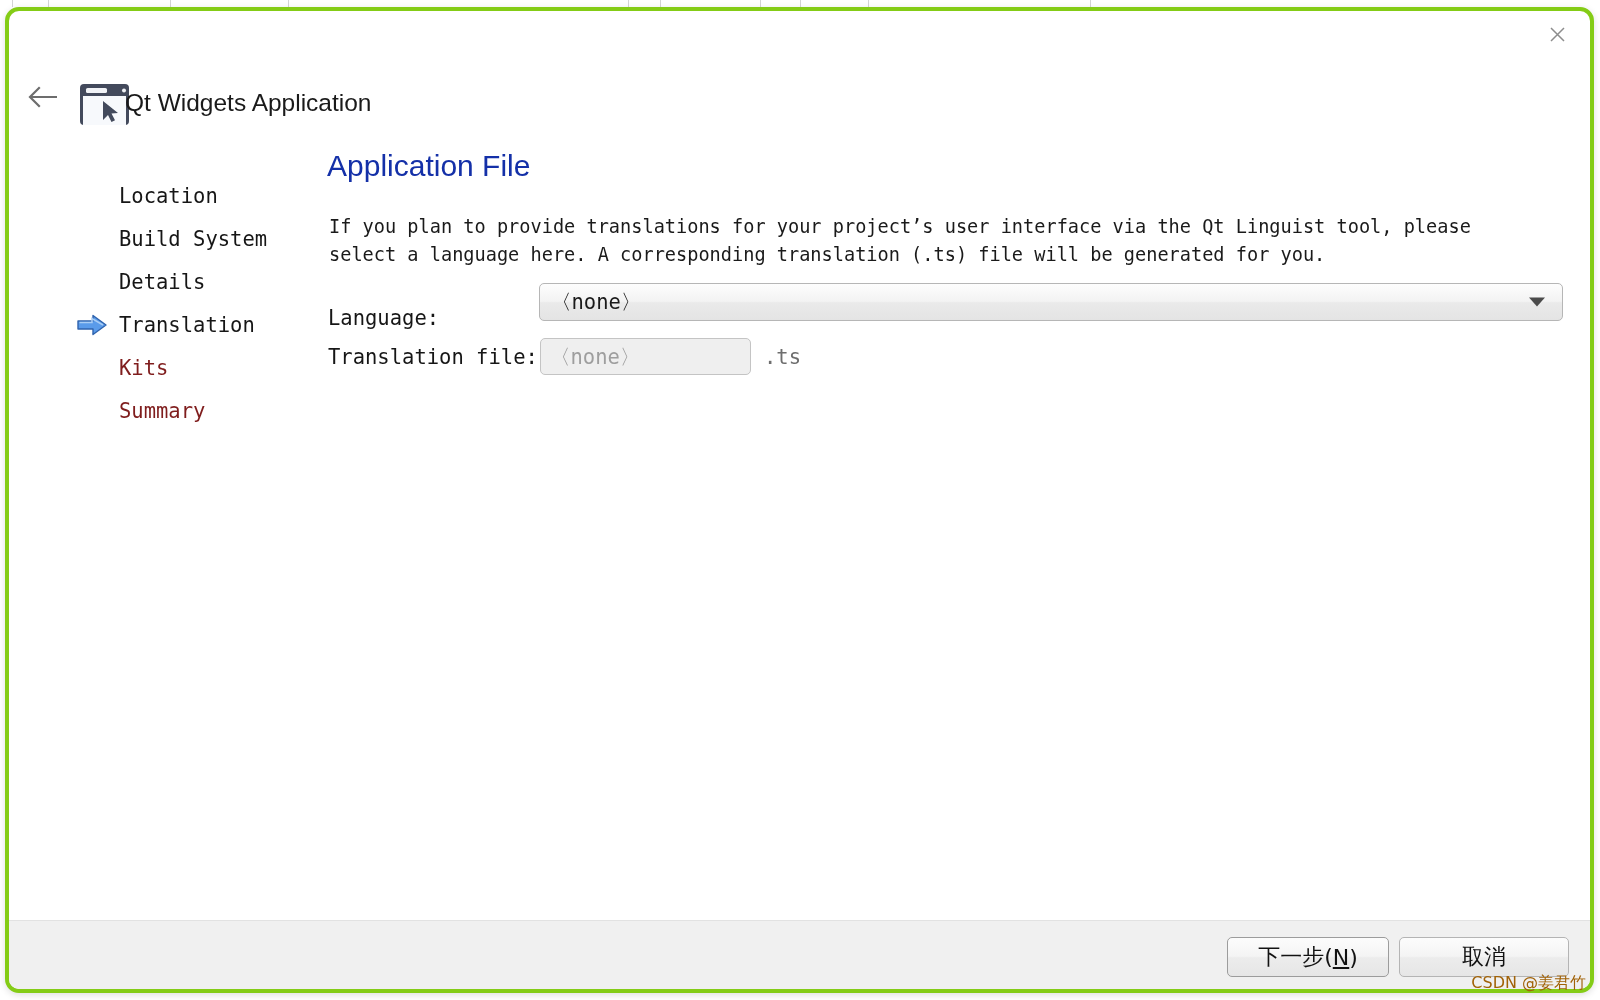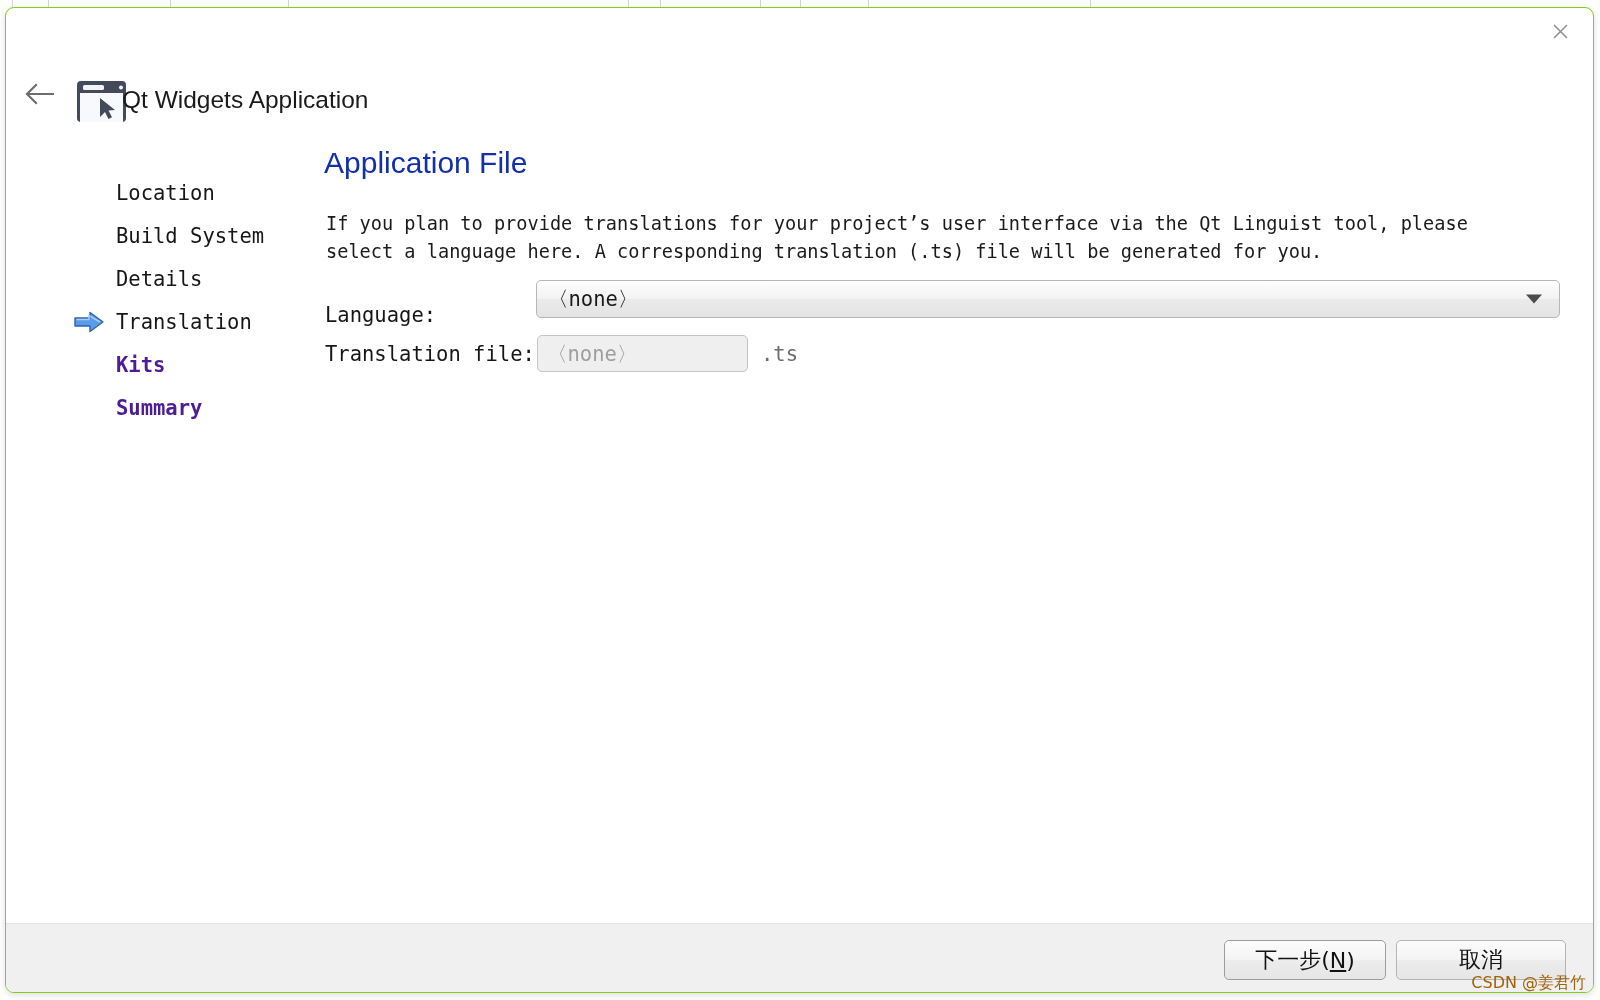--- a/index.html
+++ b/index.html
@@ -38,8 +38,8 @@
     width: 1589px;
     height: 986px;
     background: #ffffff;
-    border: 1px solid #84cc16;
-    border-radius: 9px;
+    border: 4px solid #84cc16;
+    border-radius: 14px;
     box-sizing: border-box;
     box-shadow: 0 2px 7px rgba(0,0,0,0.13);
     overflow: hidden;

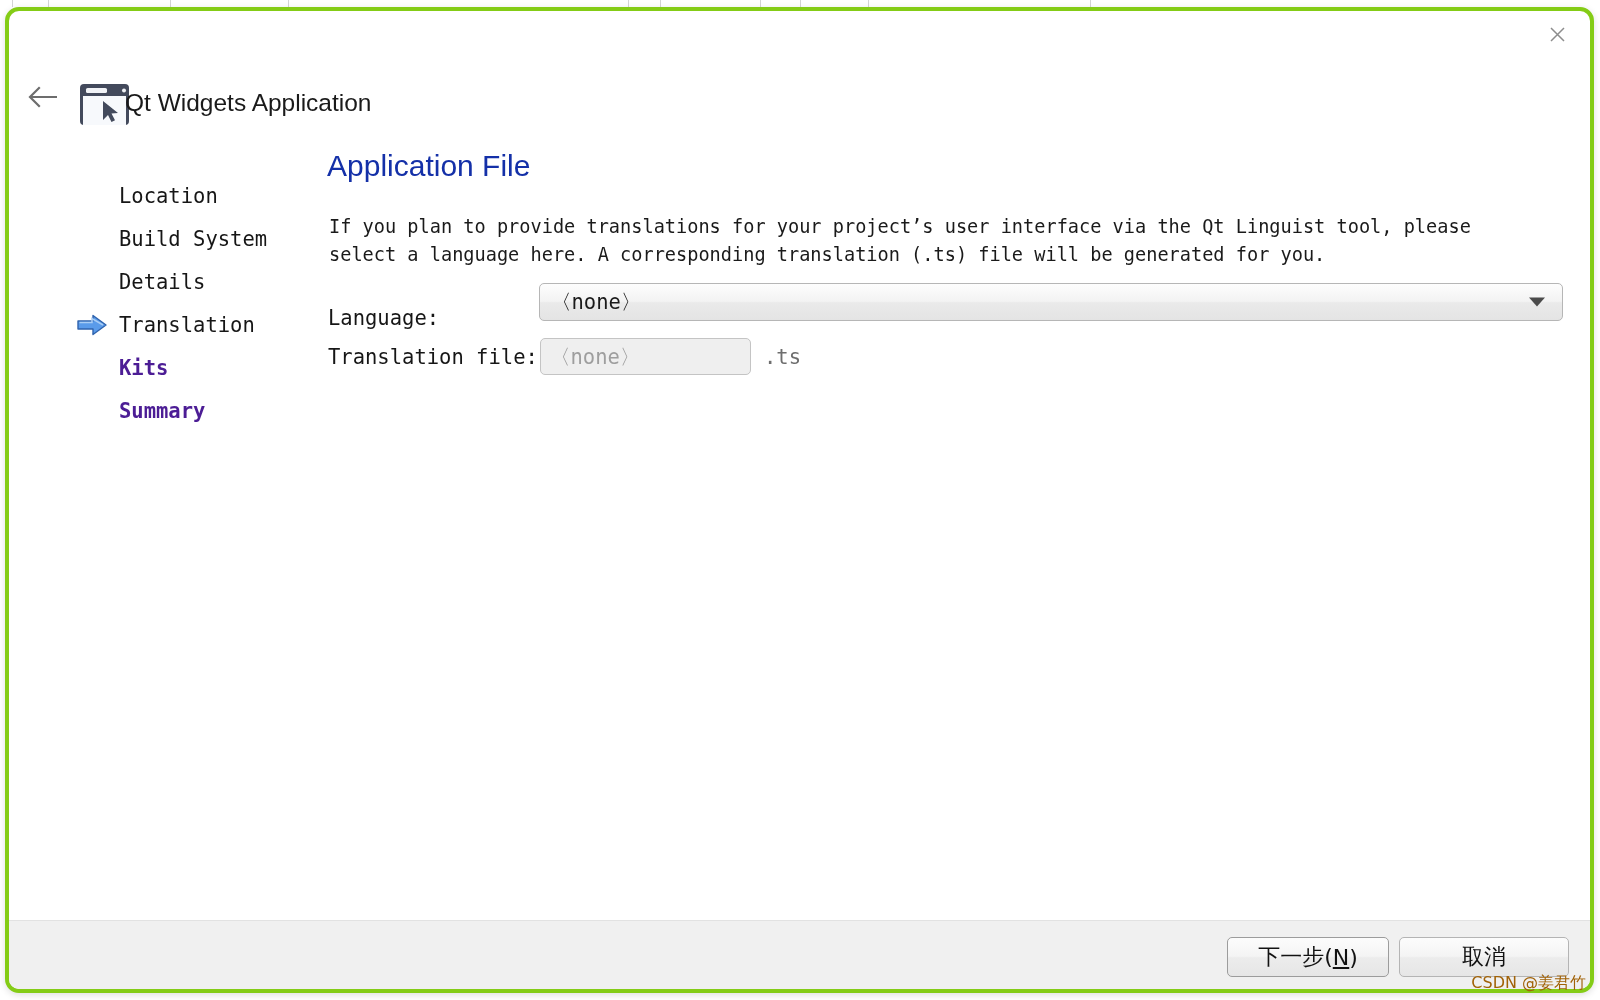--- a/index.html
+++ b/index.html
@@ -125,9 +125,8 @@
     cursor: pointer;
   }
   .nav-item.disabled {
-    color: #4c1d95;
+    color: #7f1d1d;
     cursor: default;
-    font-weight: bold;
   }
   .nav-arrow {
     position: absolute;

